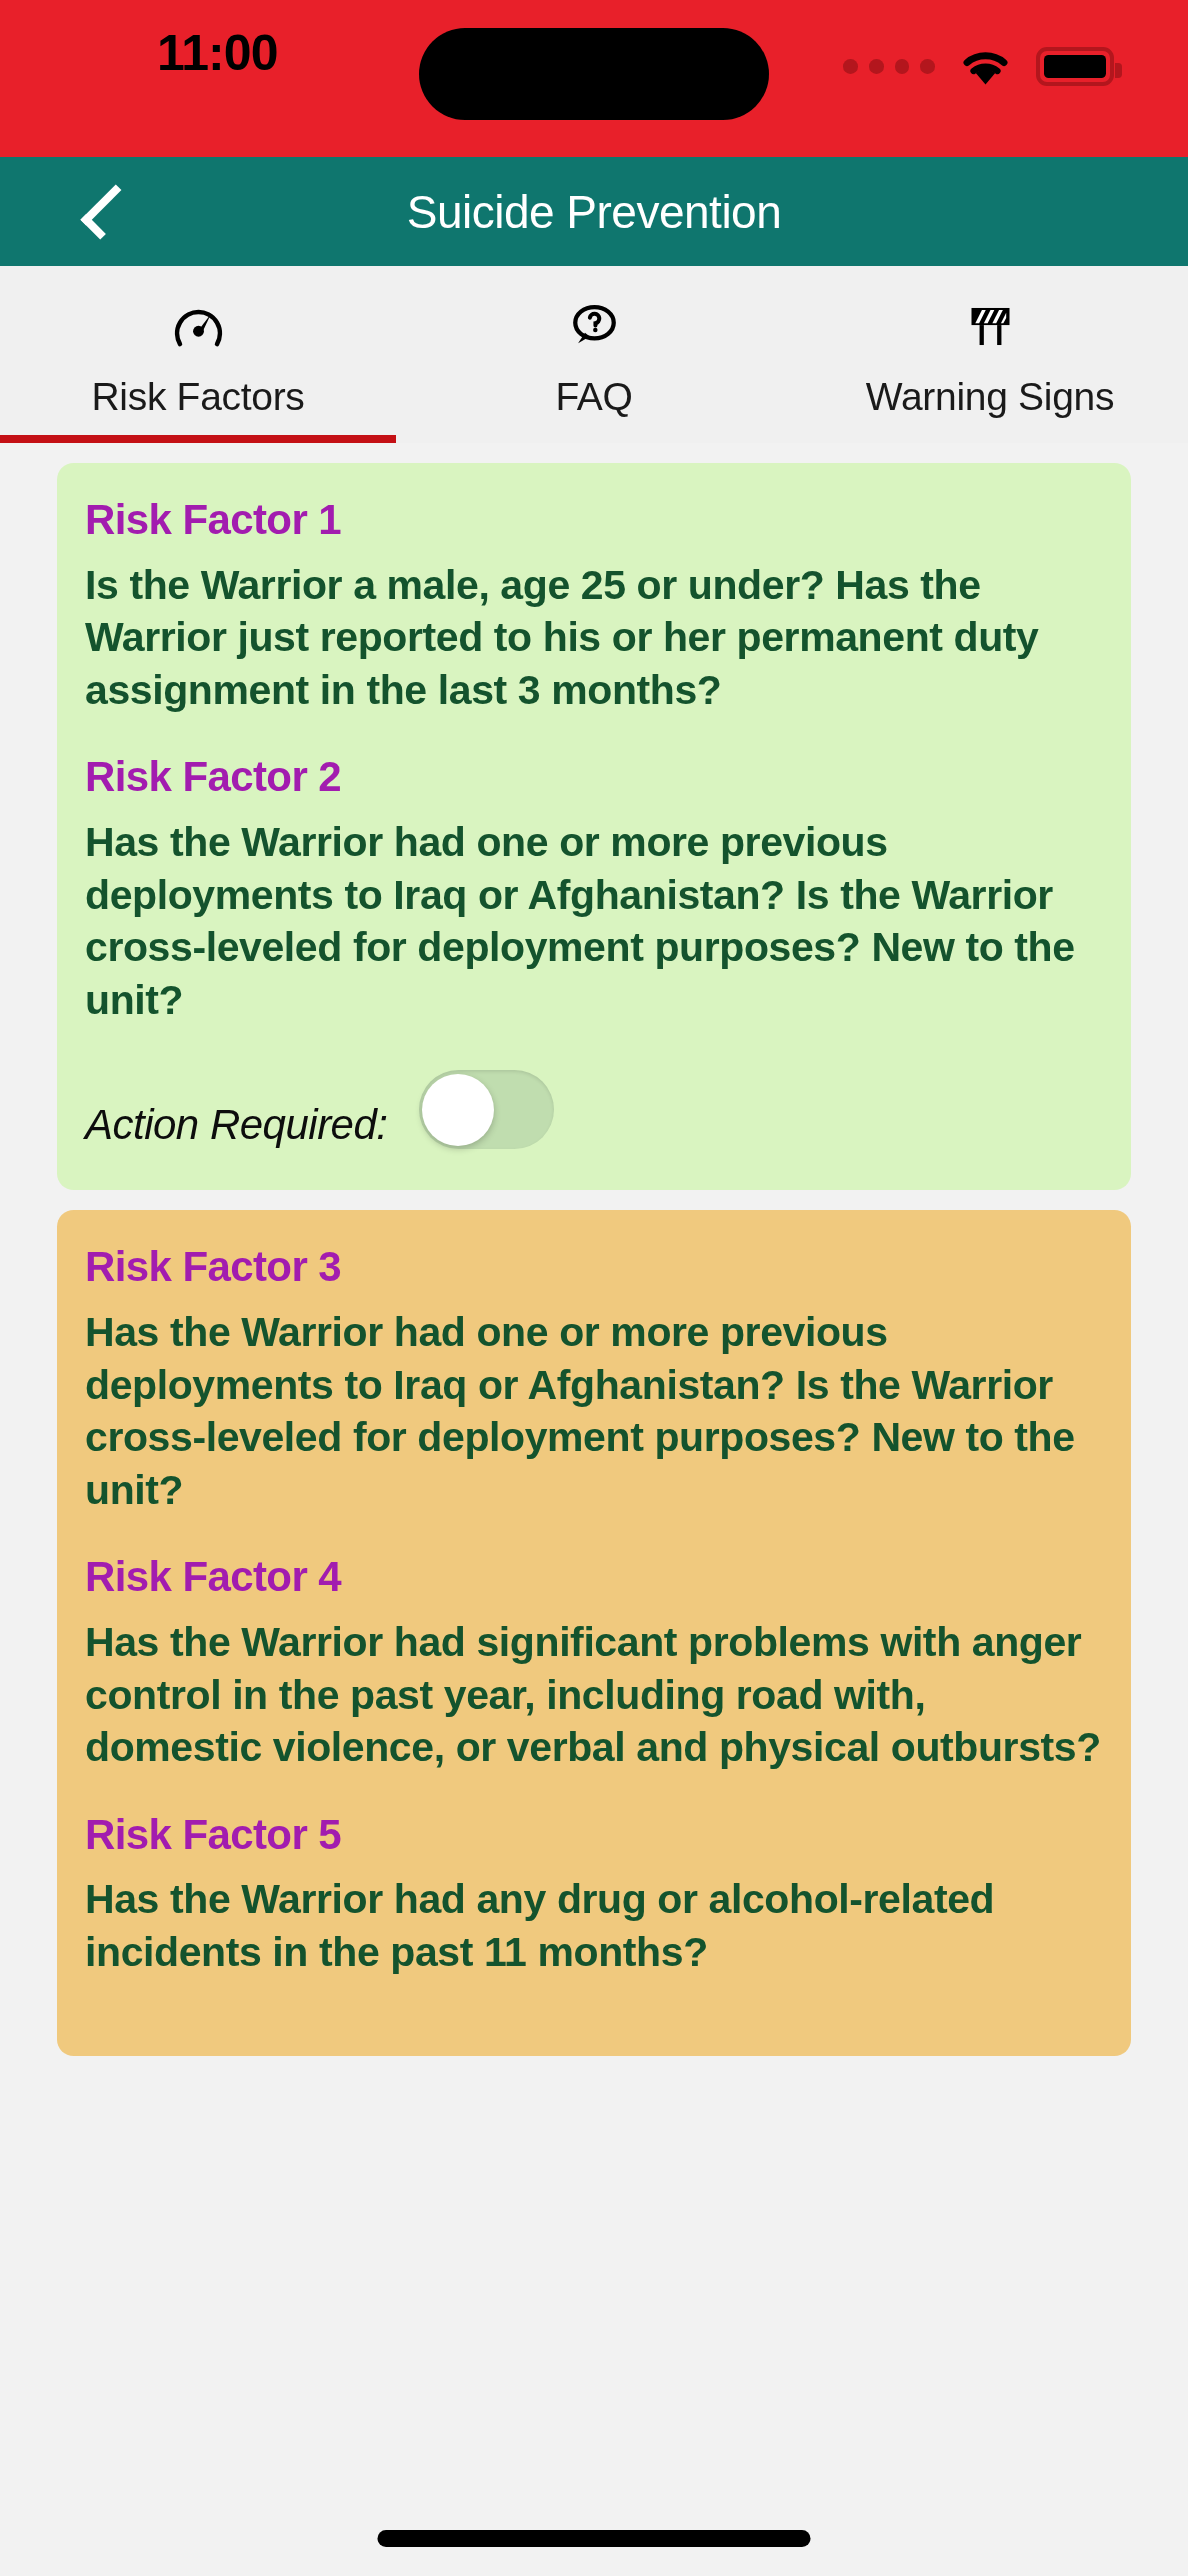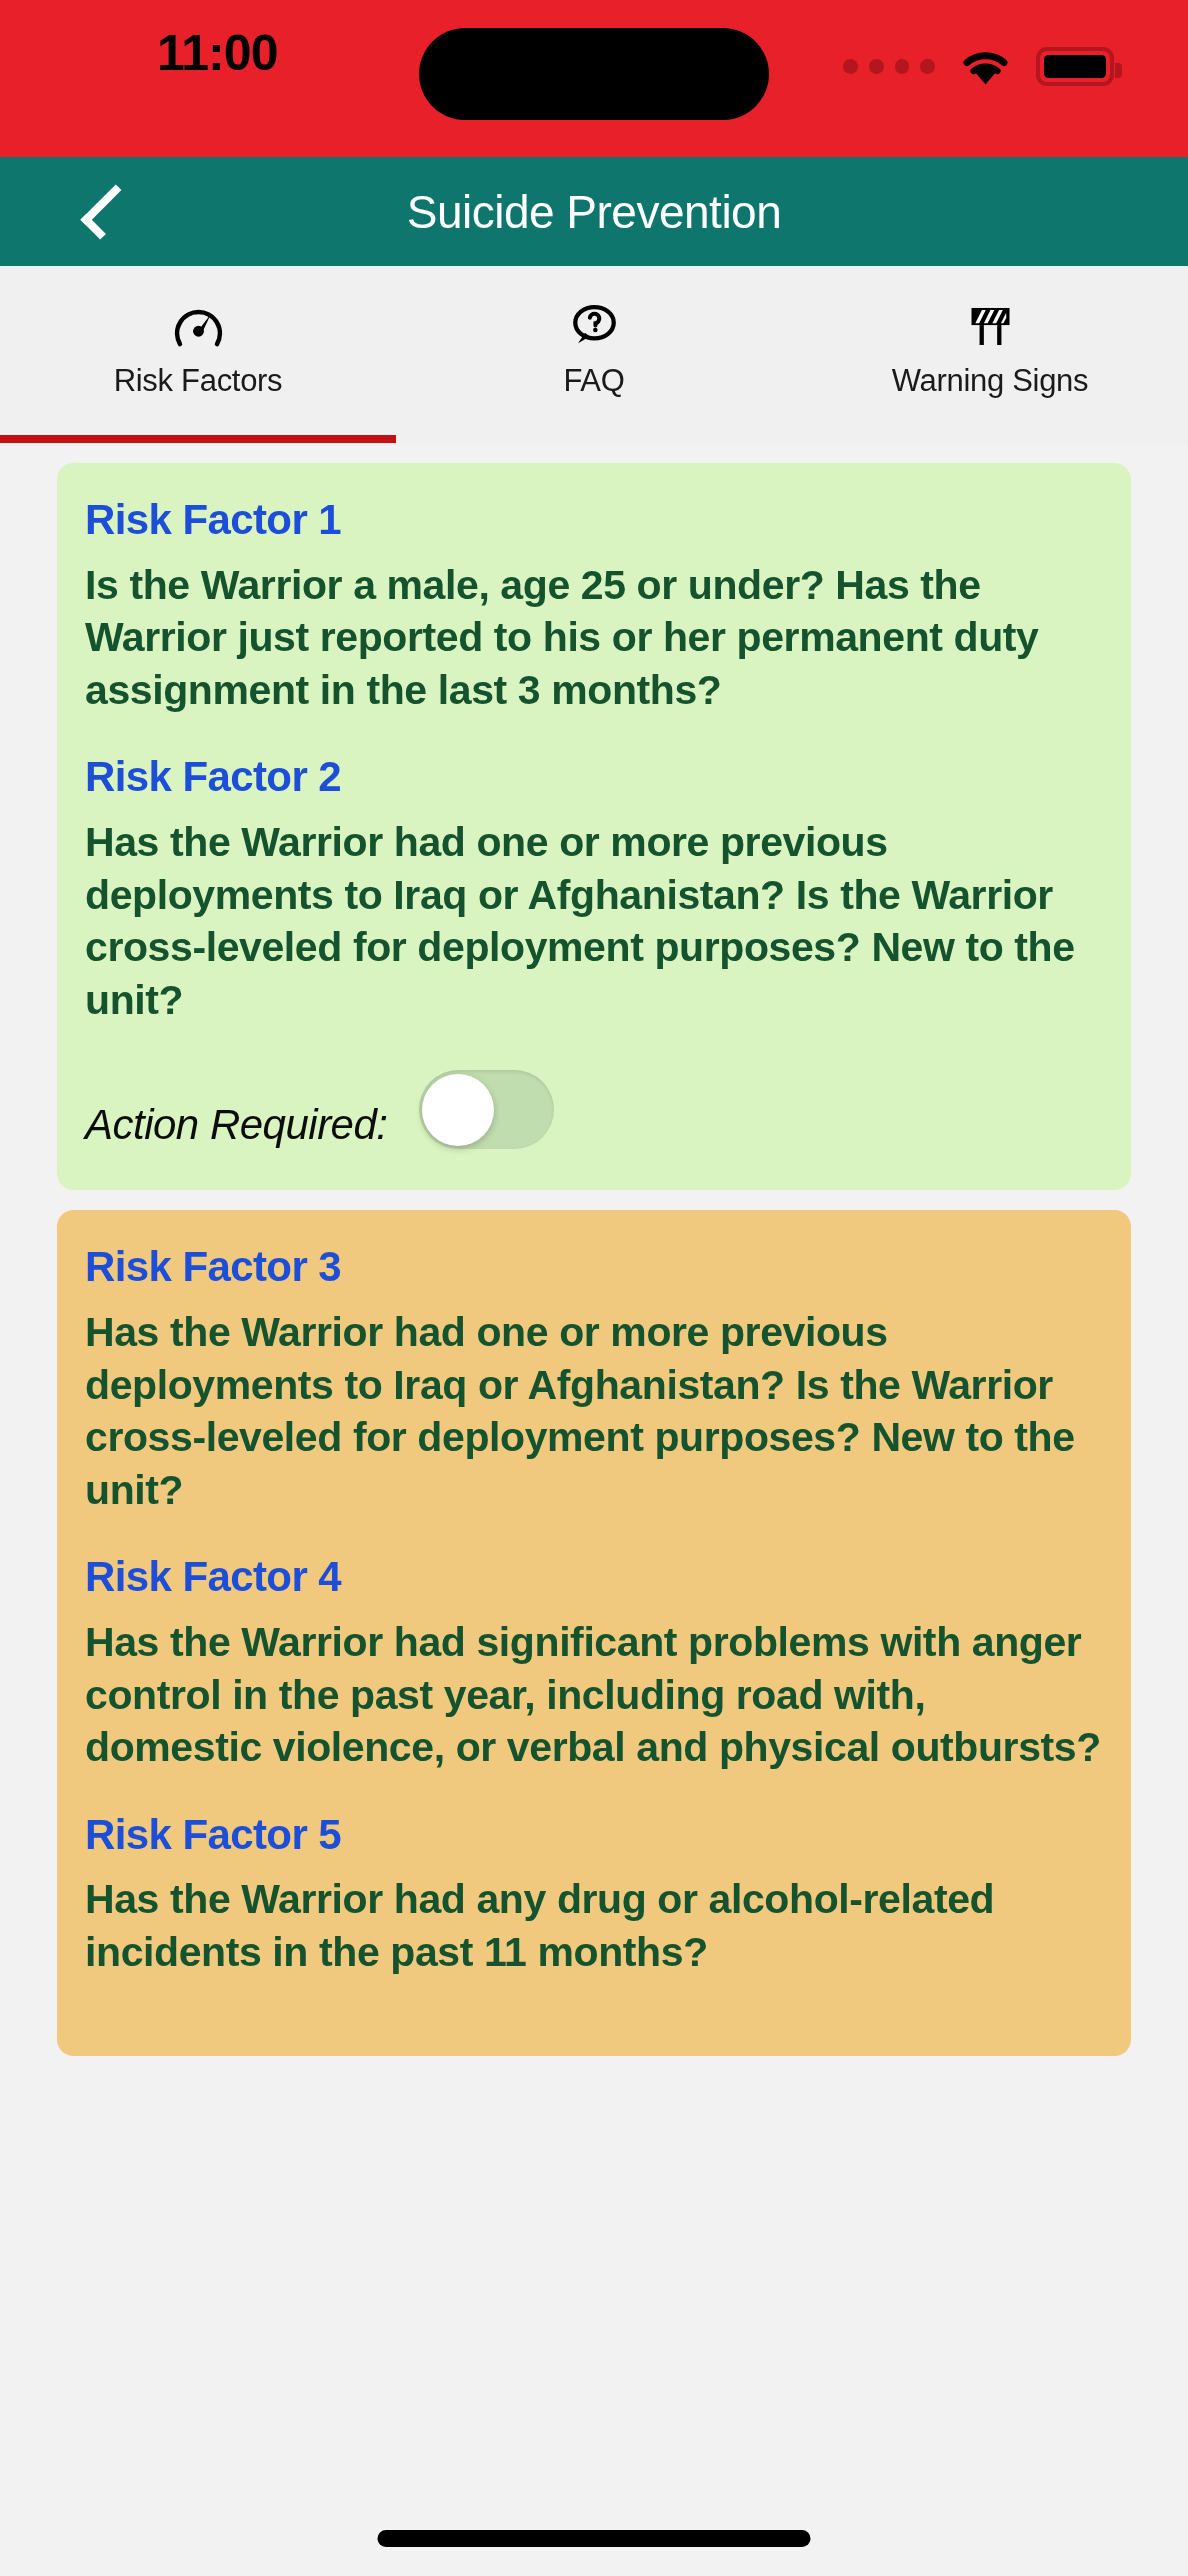--- a/index.html
+++ b/index.html
@@ -77,7 +77,7 @@
   }
   .tab-ico { height:72px; display:flex; align-items:center; justify-content:center; }
   .tab-label {
-    margin-top:1px; font-size:31px; color:#1a1a1a; font-weight:400;
+    margin-top:13px; font-size:39px; color:#1a1a1a; font-weight:400;
     letter-spacing:-0.3px;
   }
   .tab-underline {

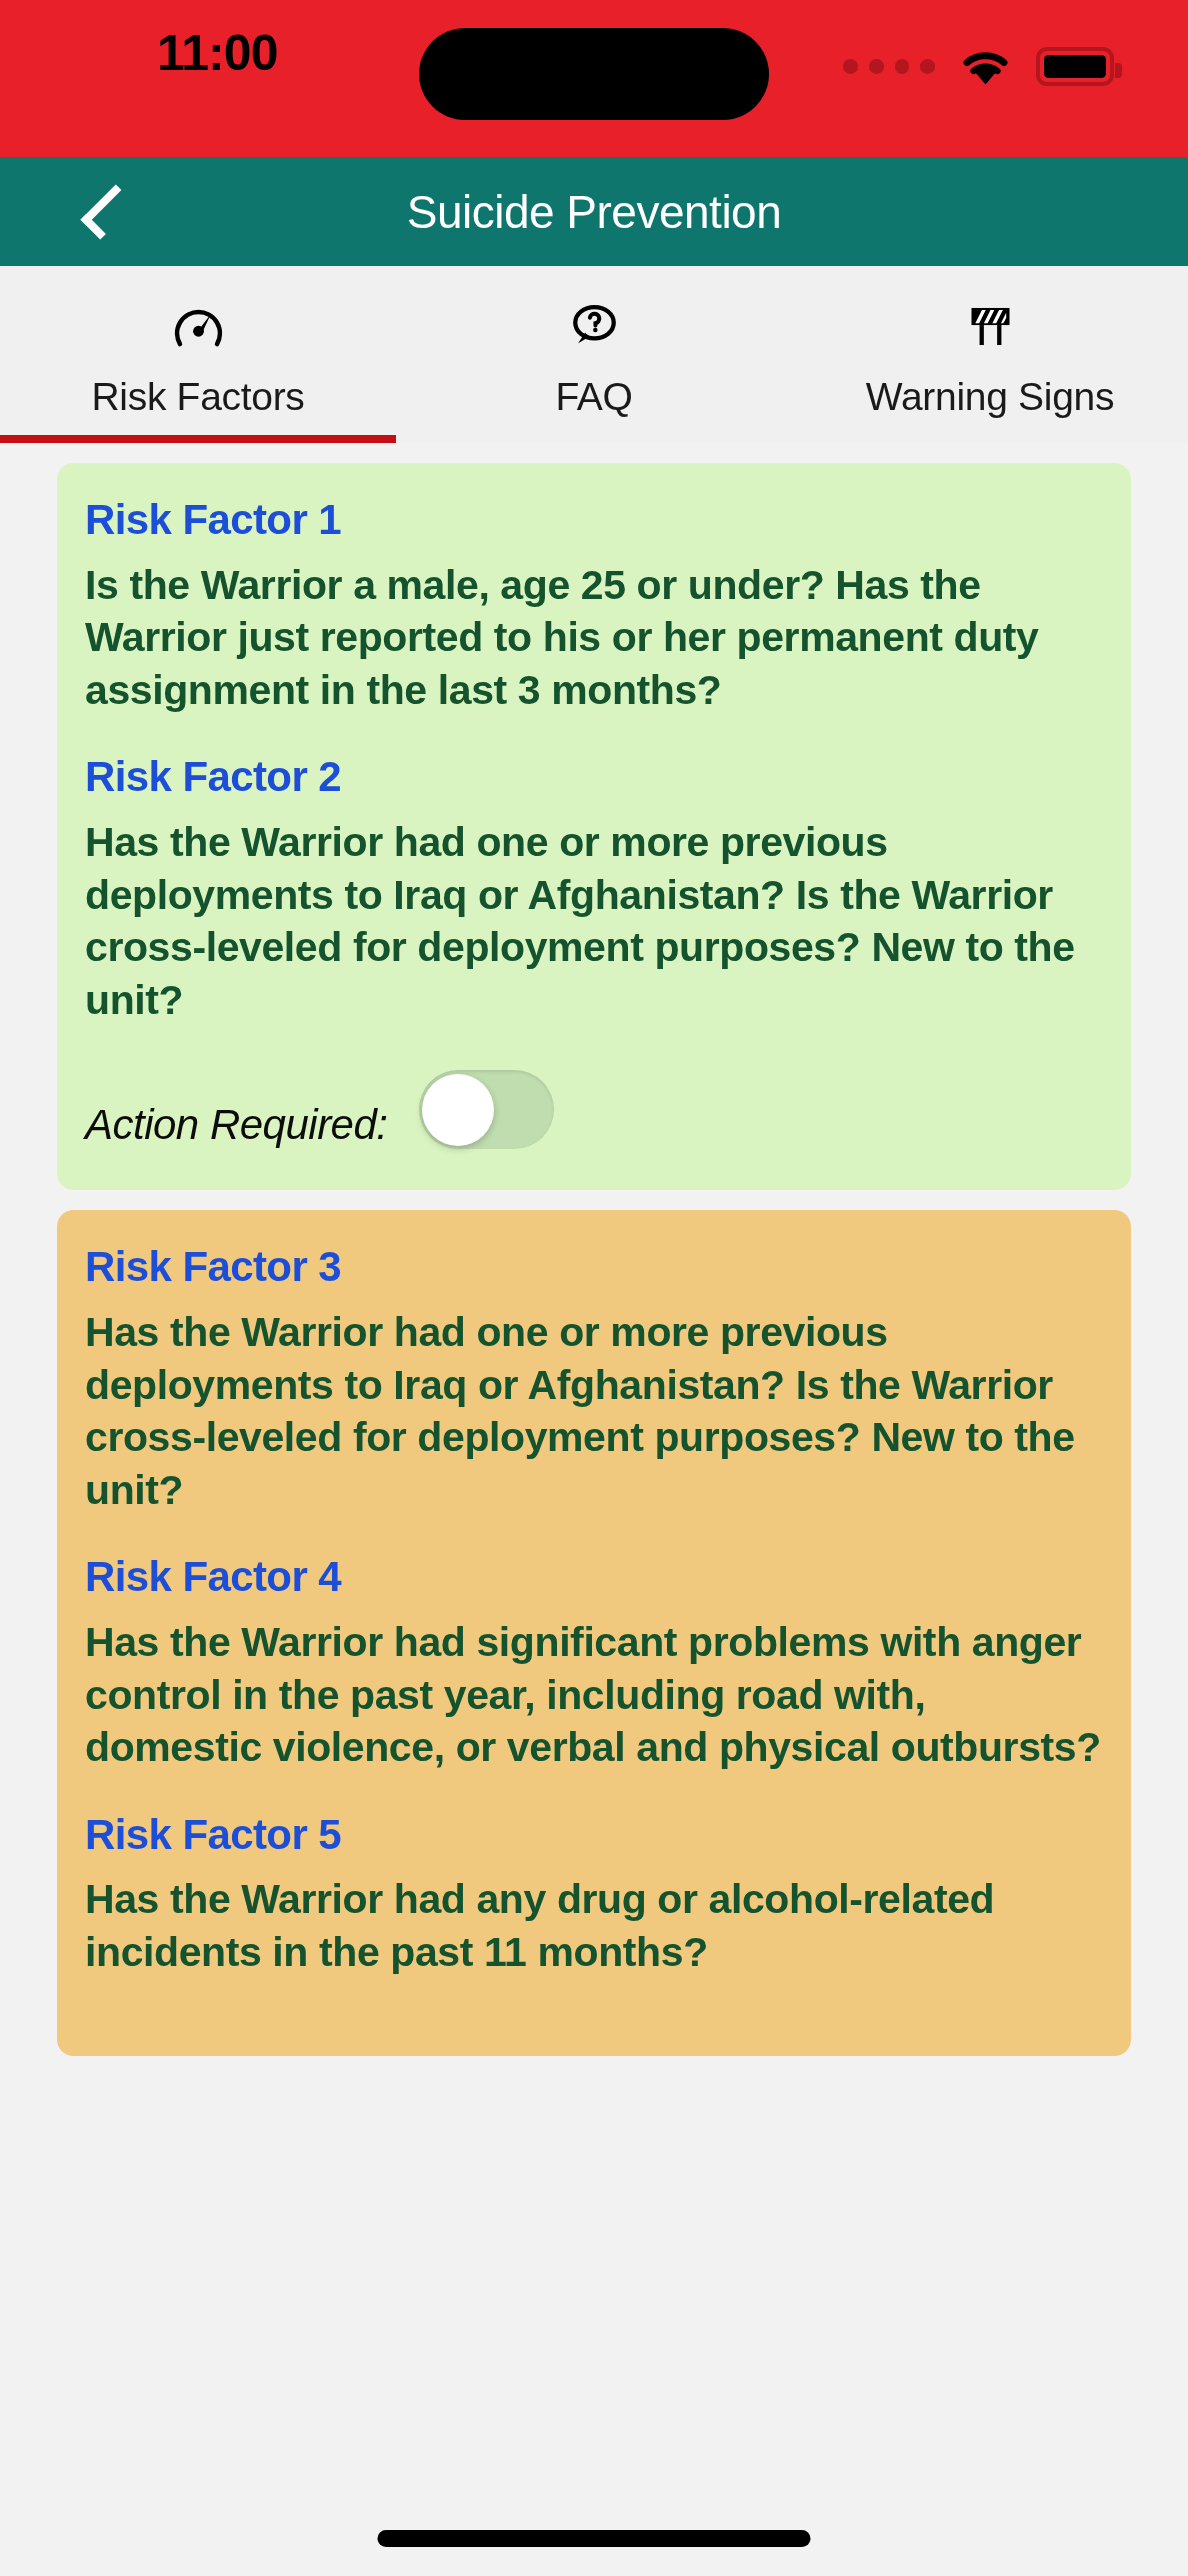--- a/index.html
+++ b/index.html
@@ -95,7 +95,7 @@
   .card.green  { background:#d9f4c0; }
   .card.orange { background:#f0c97e; }
   .rf-title {
-    font-size:42px; font-weight:700; color:#1d4ed8;
+    font-size:42px; font-weight:700; color:#a21caf;
     letter-spacing:-0.6px; margin-bottom:14.7px; line-height:1.15;
   }
   .rf-body {

